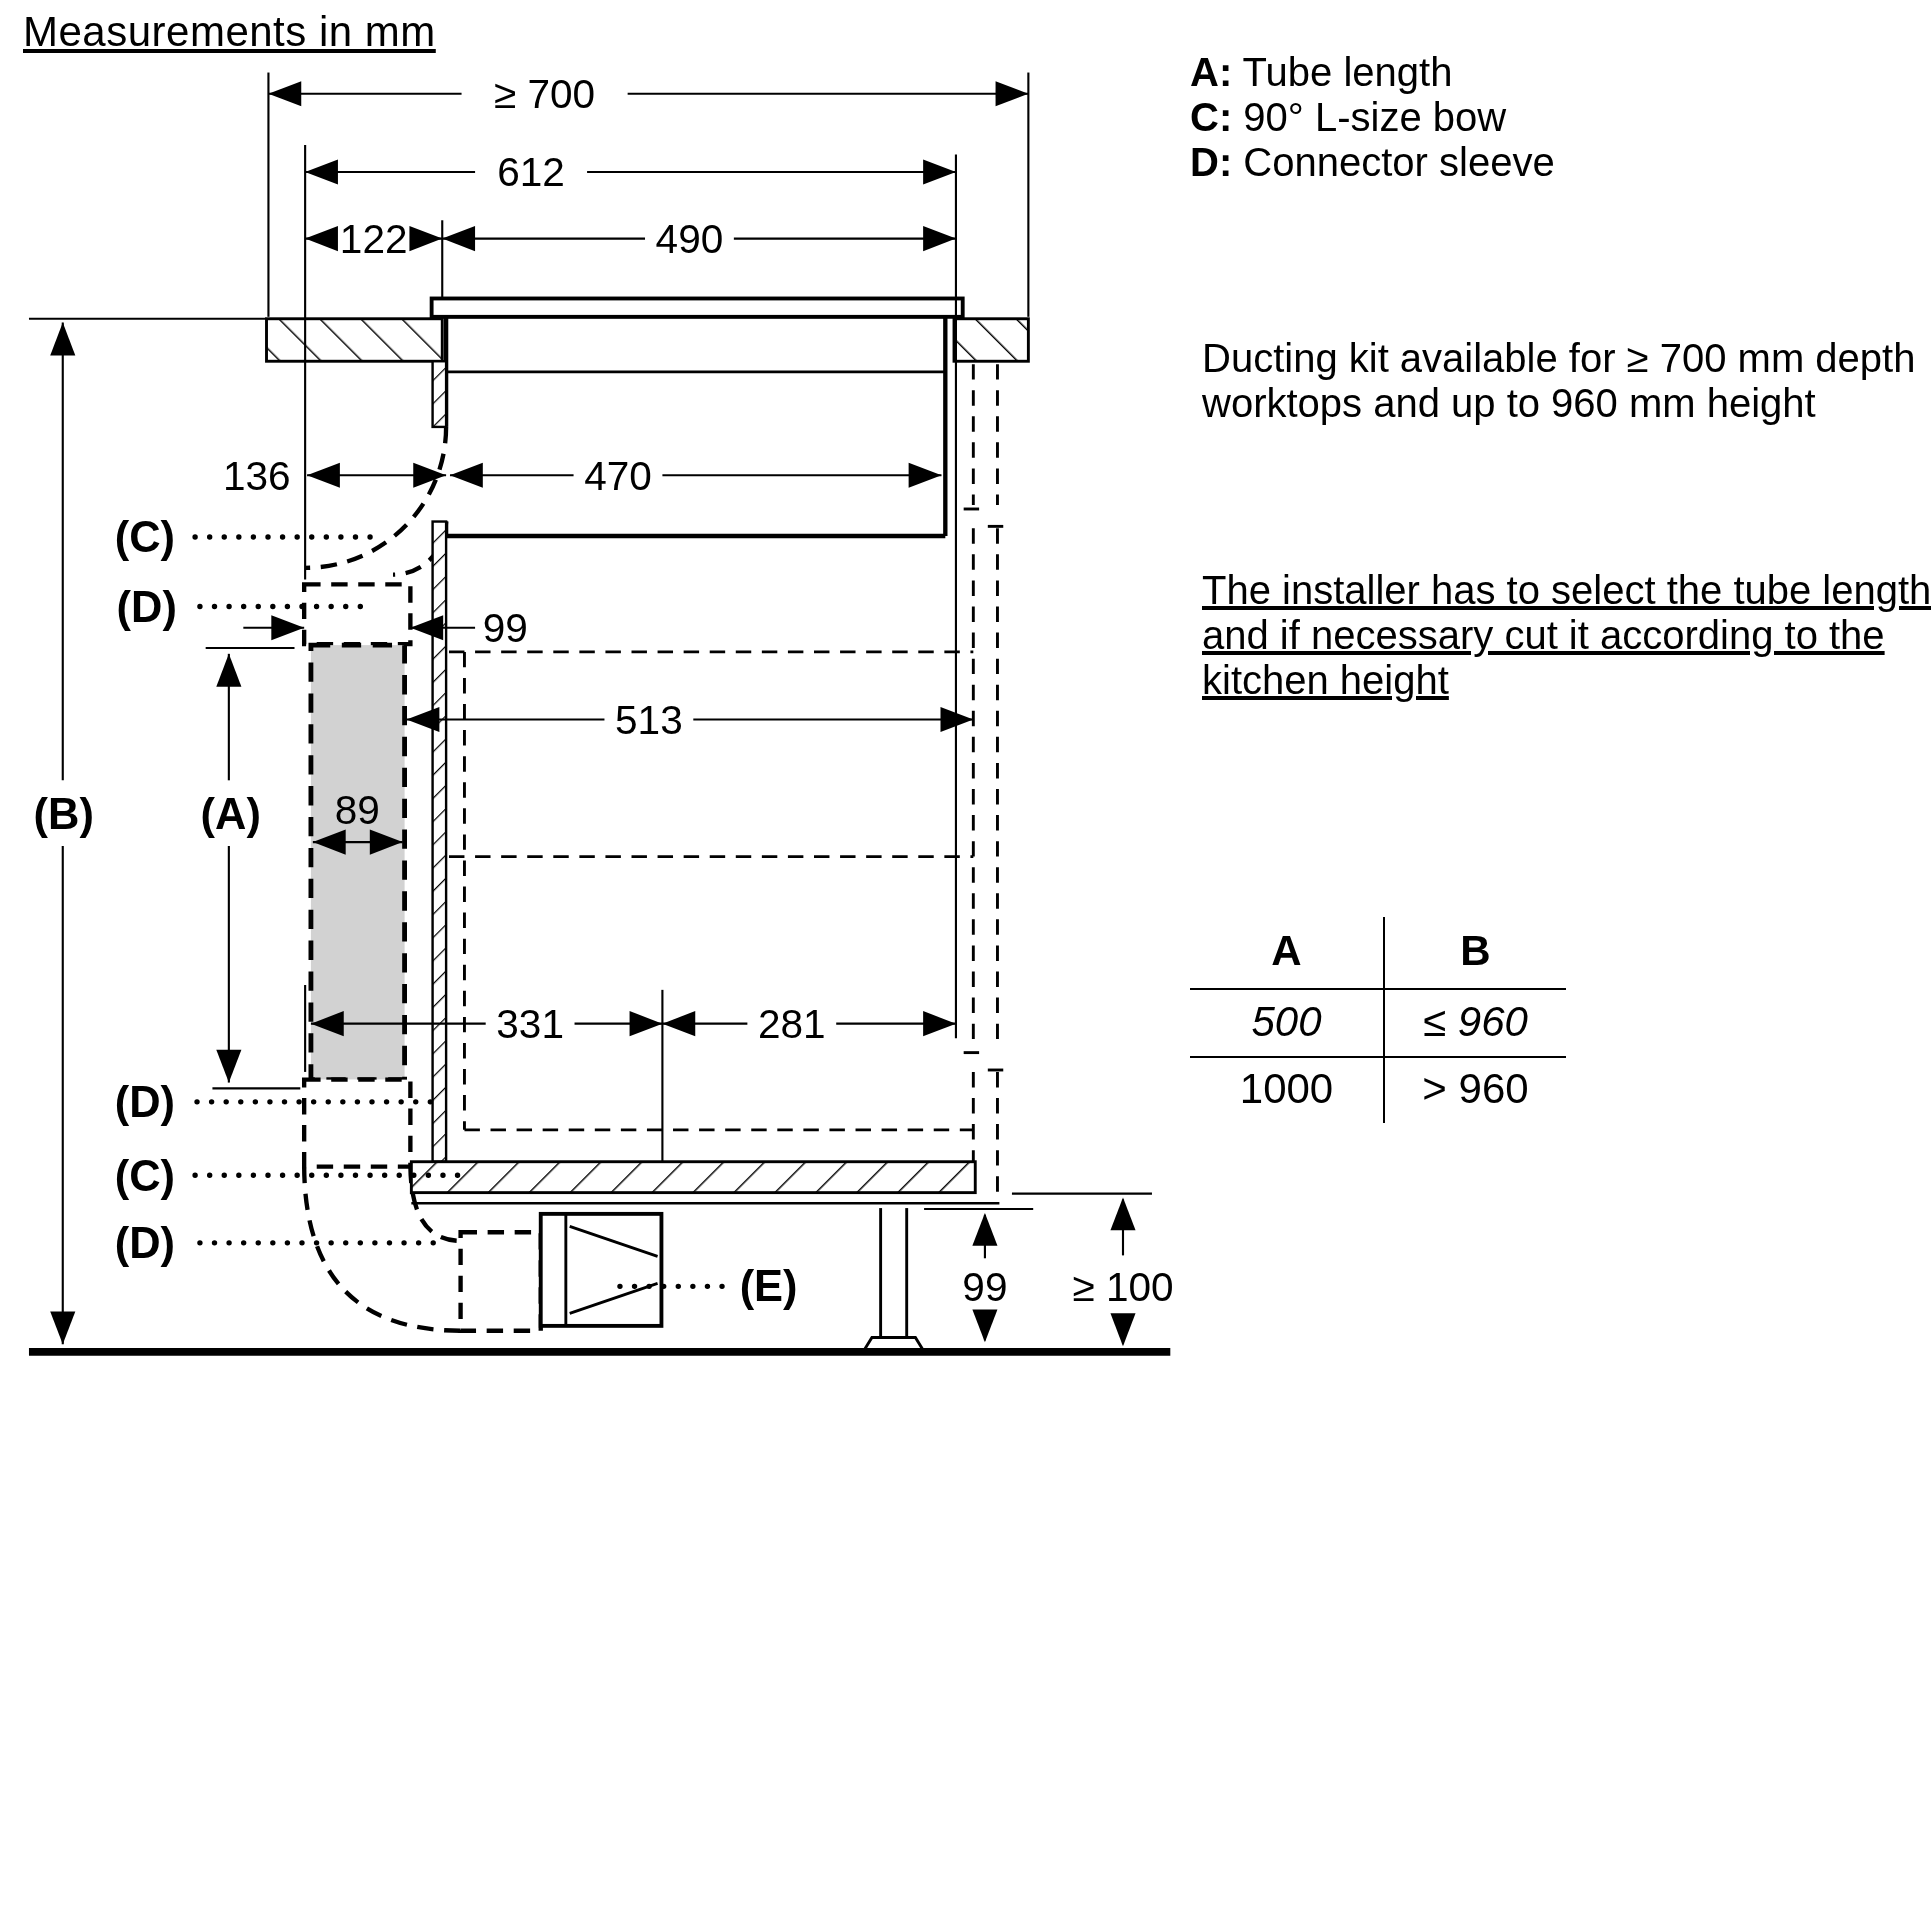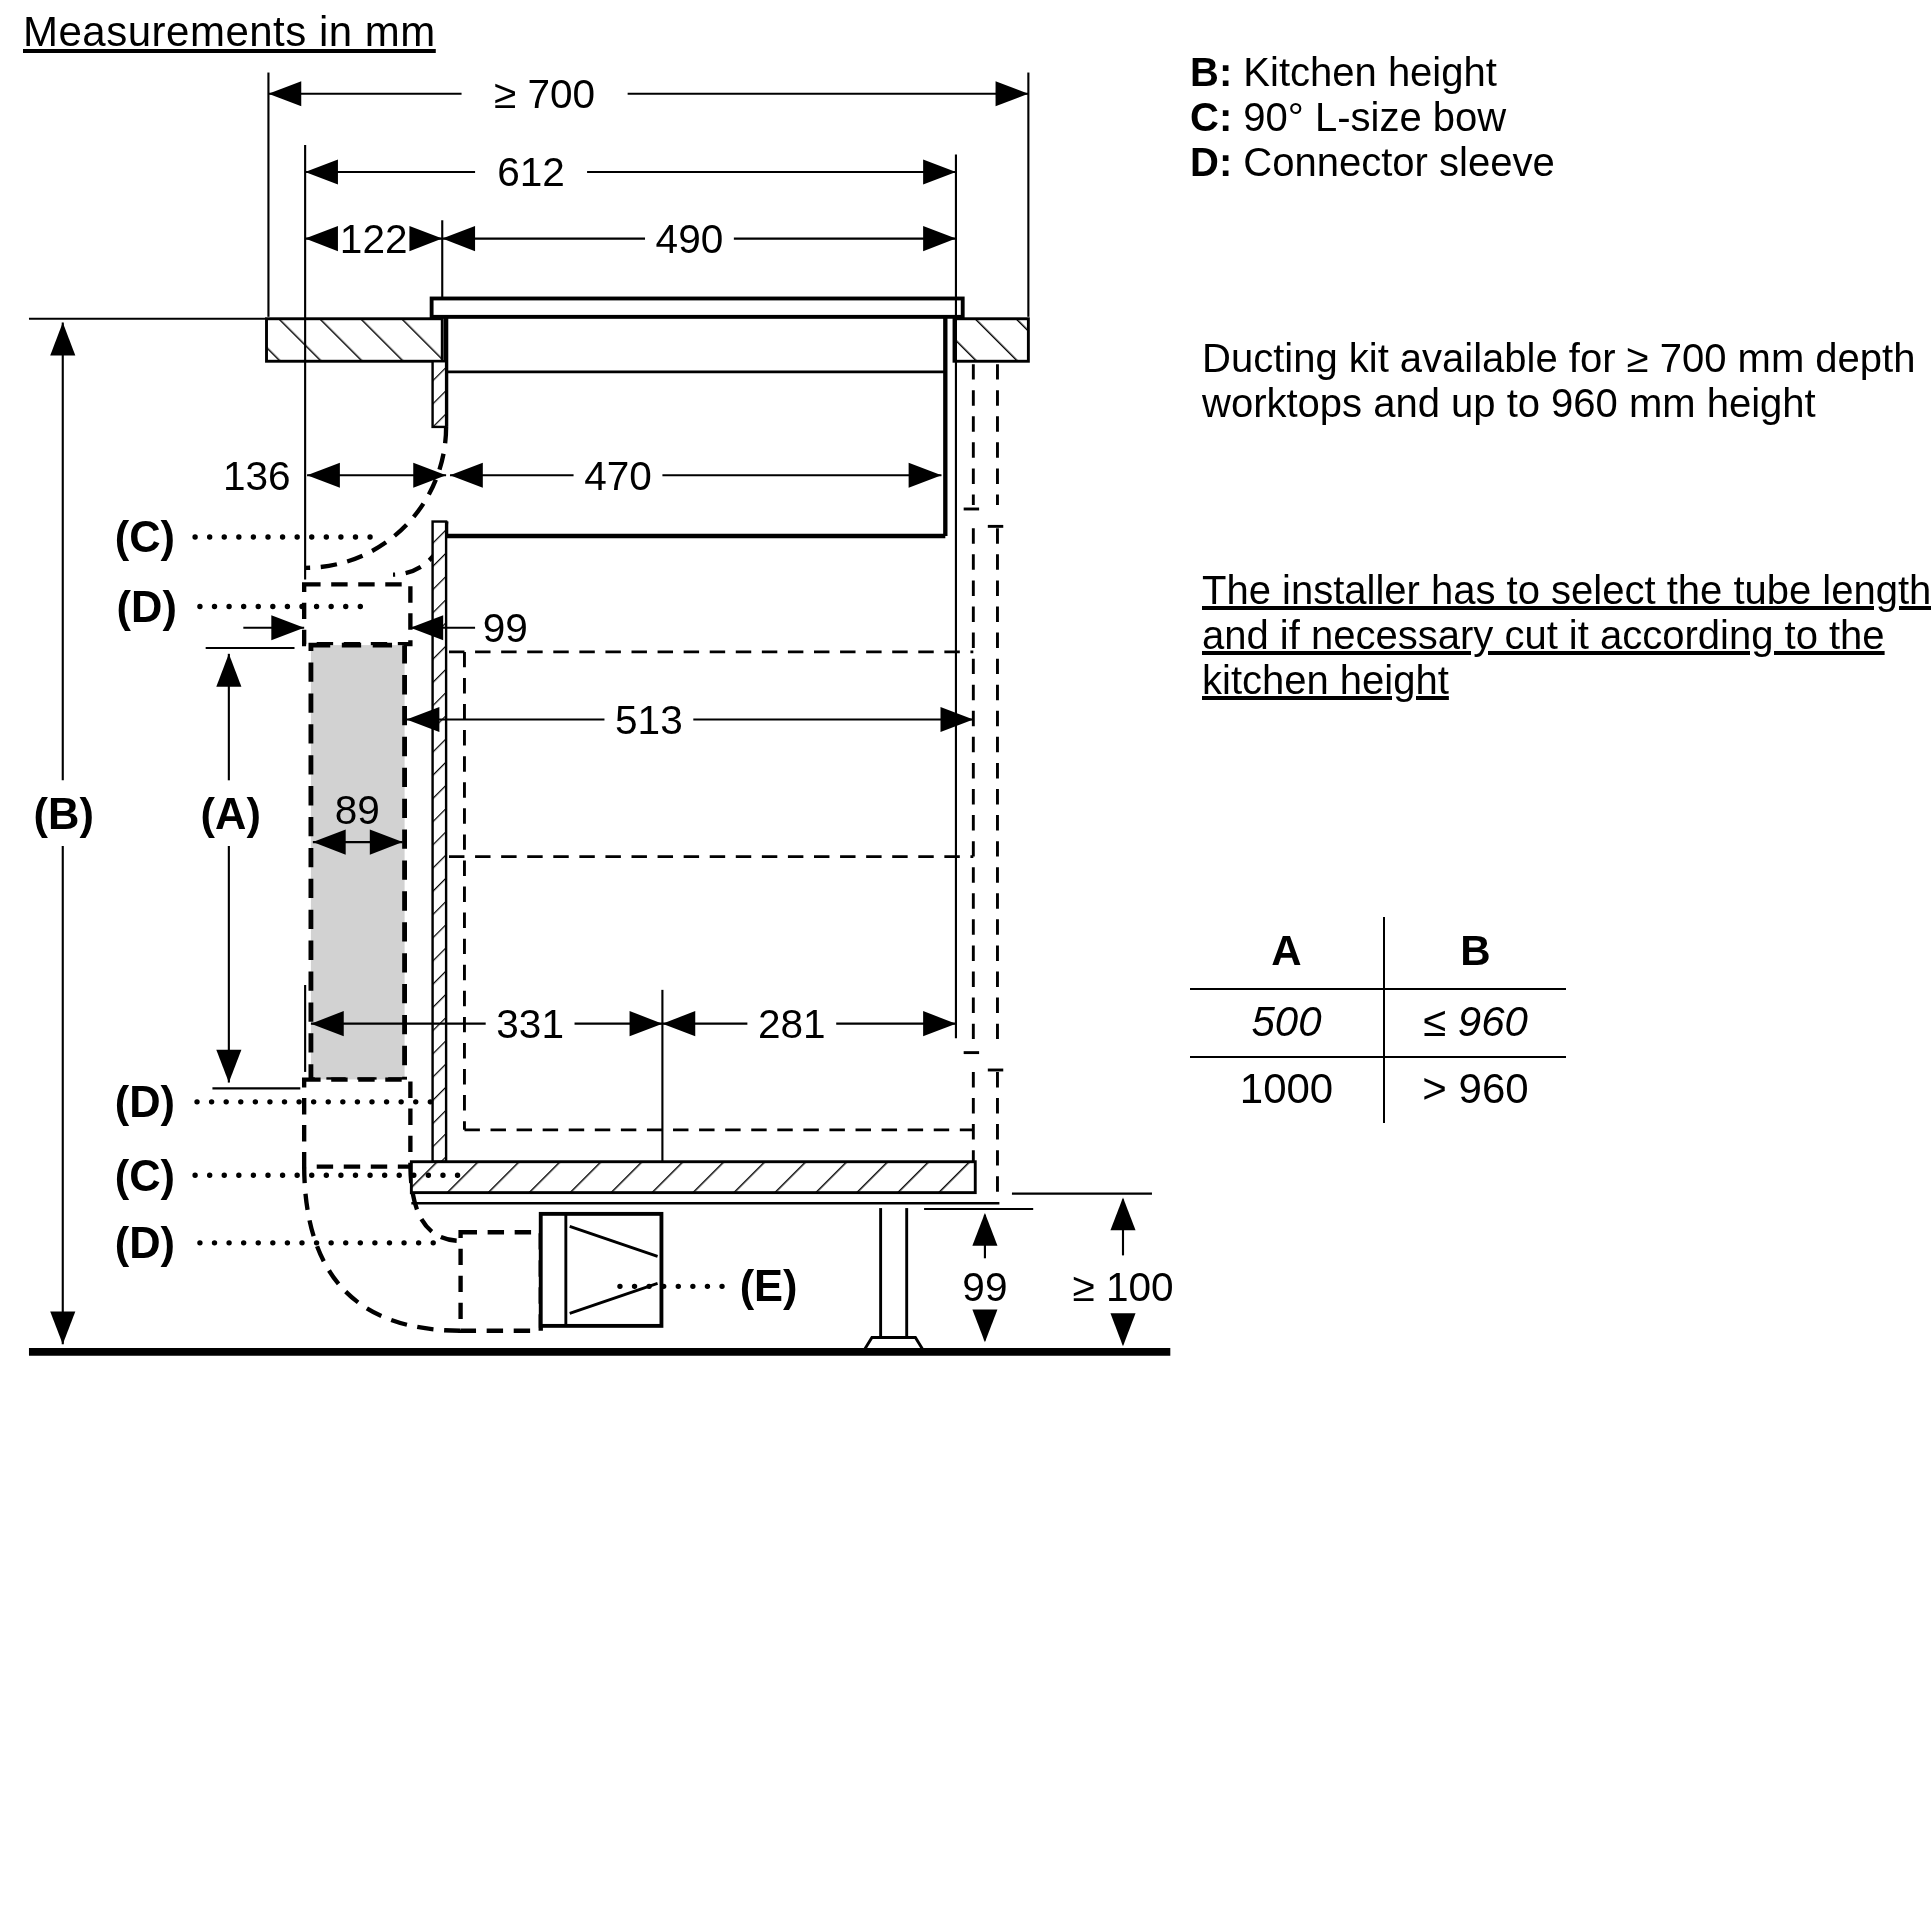--- a/index.html
+++ b/index.html
@@ -28,6 +28,7 @@
 <div class="title">Measurements in mm</div>
 
 <div class="legend">
+  <div class="row"><span class="key">A:</span> <span>Tube length</span></div>
   <div class="row"><span class="key">B:</span> <span>Kitchen height</span></div>
   <div class="row"><span class="key">C:</span> <span>90° L-size bow</span></div>
   <div class="row"><span class="key">D:</span> <span>Connector sleeve</span></div>

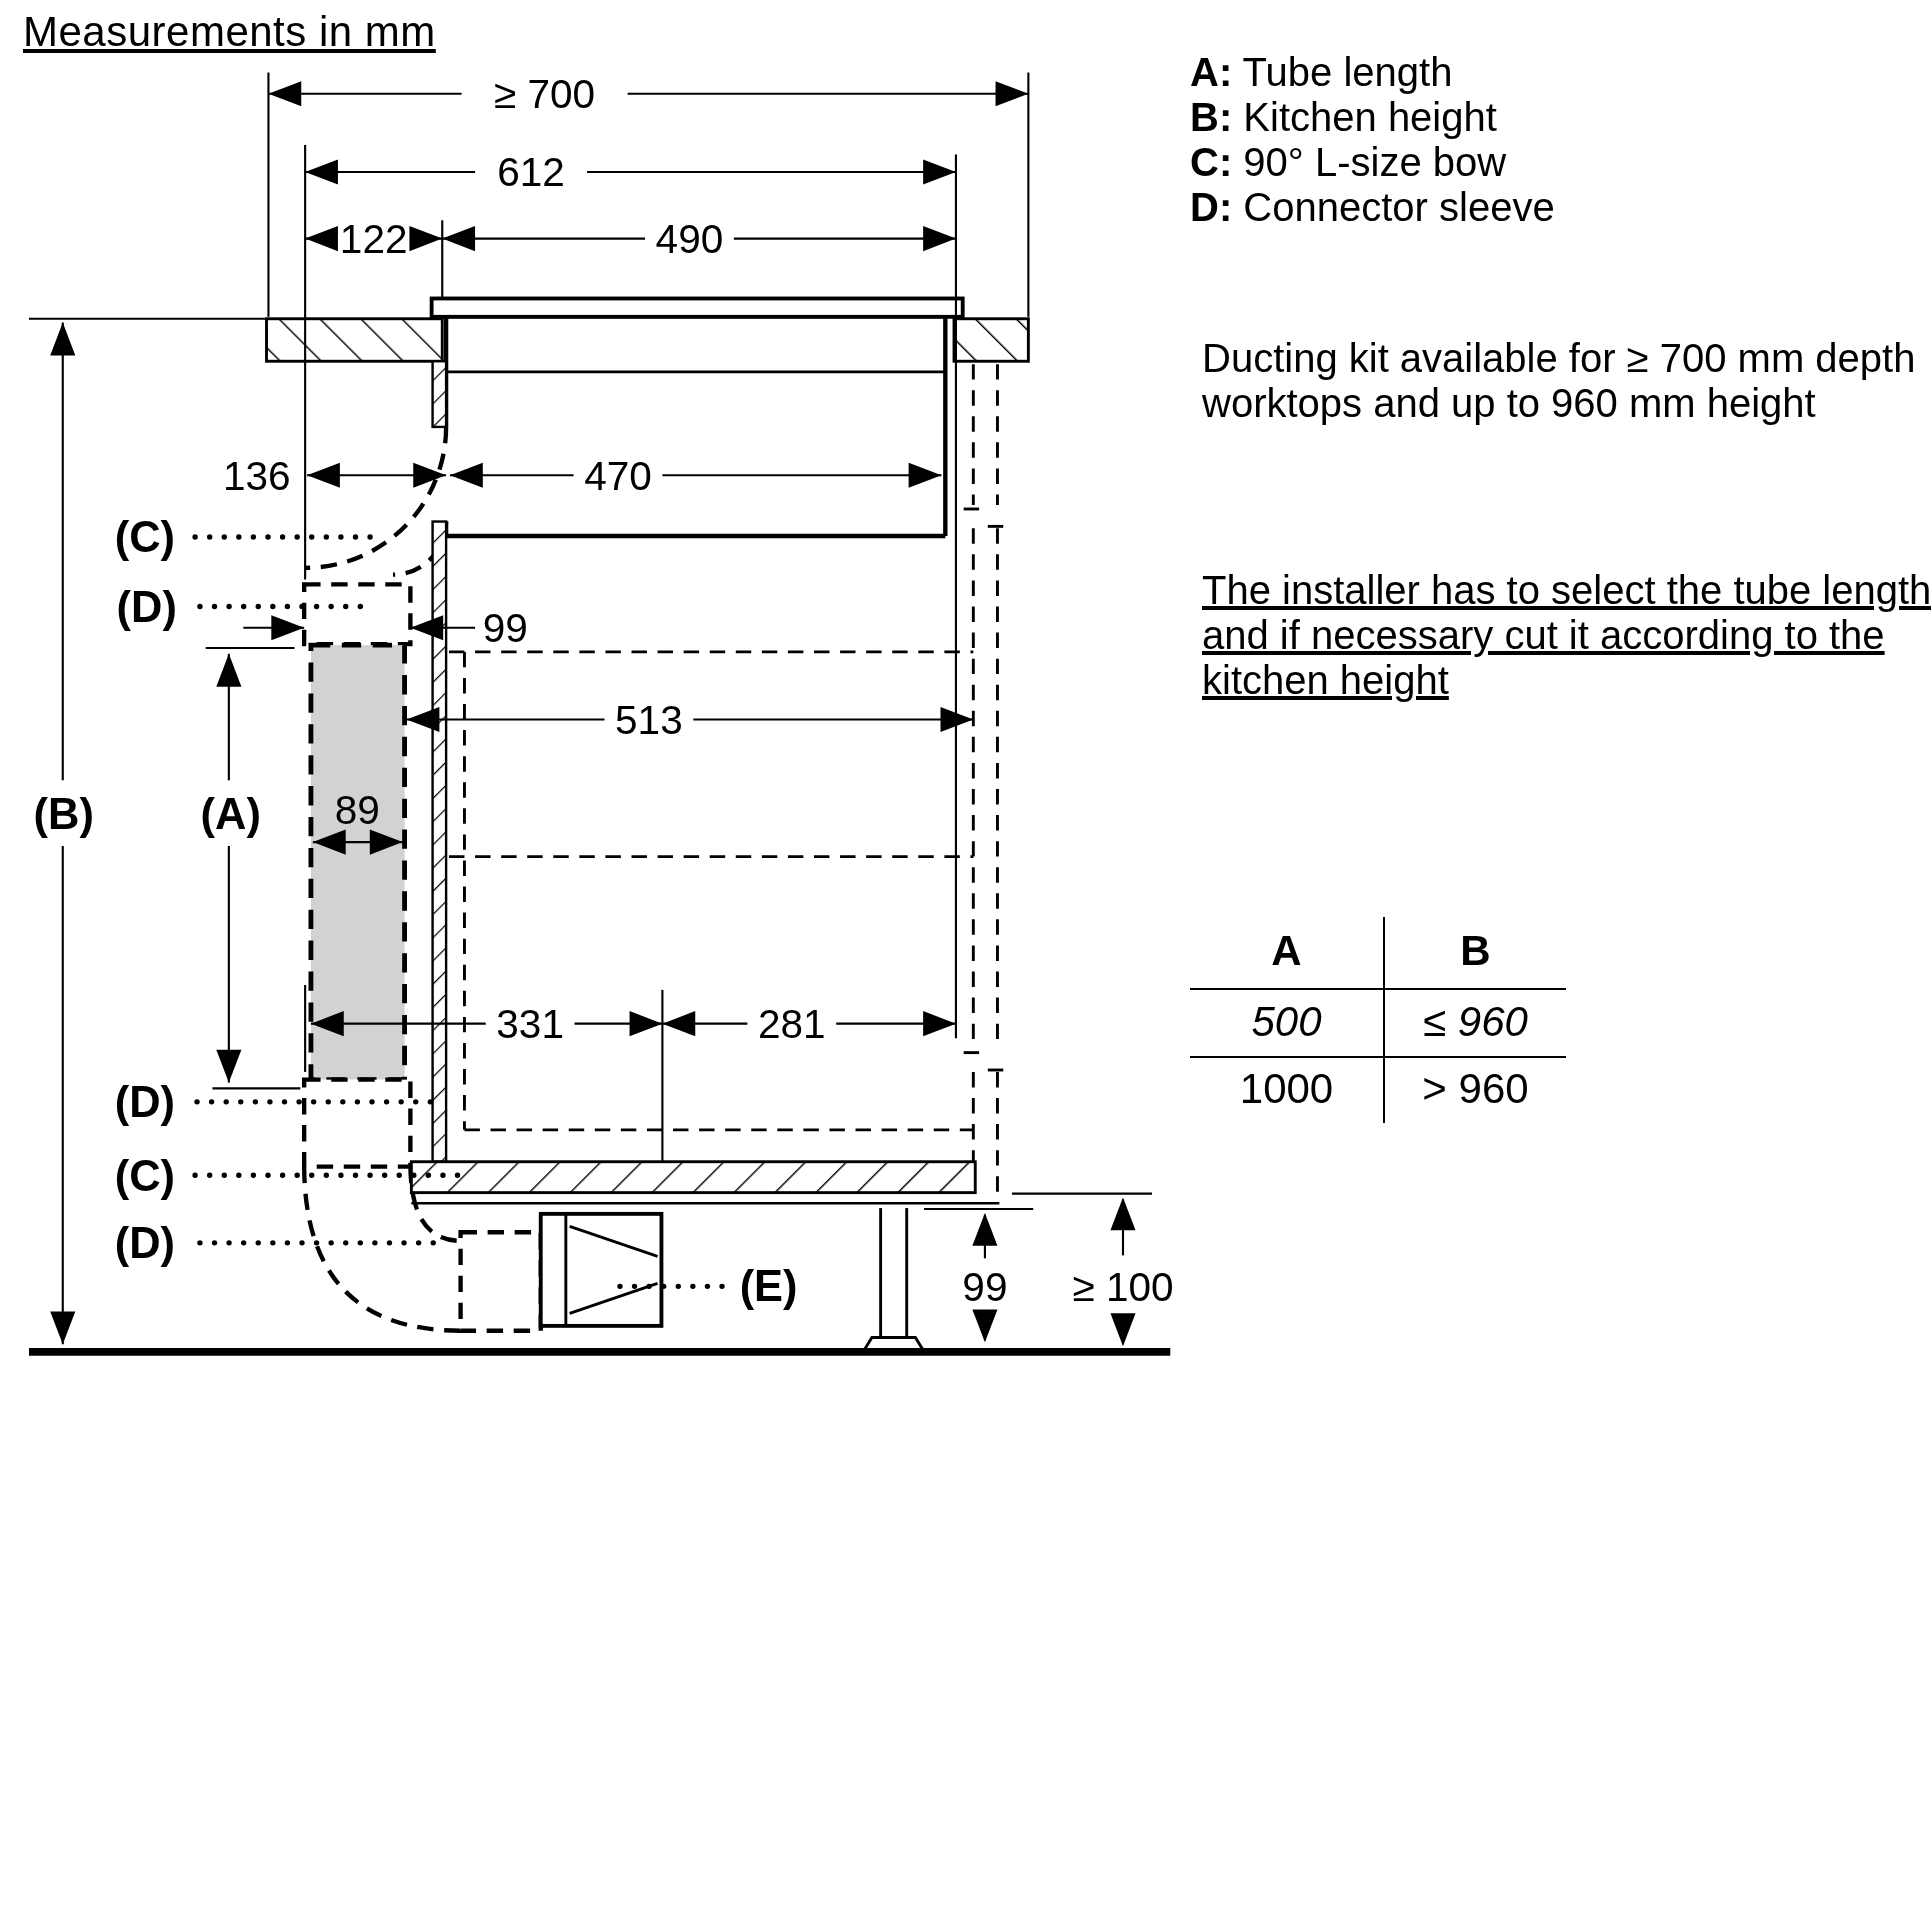--- a/index.html
+++ b/index.html
@@ -29,7 +29,6 @@
 
 <div class="legend">
   <div class="row"><span class="key">A:</span> <span>Tube length</span></div>
-  <div class="row"><span class="key">B:</span> <span>Kitchen height</span></div>
   <div class="row"><span class="key">C:</span> <span>90° L-size bow</span></div>
   <div class="row"><span class="key">D:</span> <span>Connector sleeve</span></div>
 </div>

